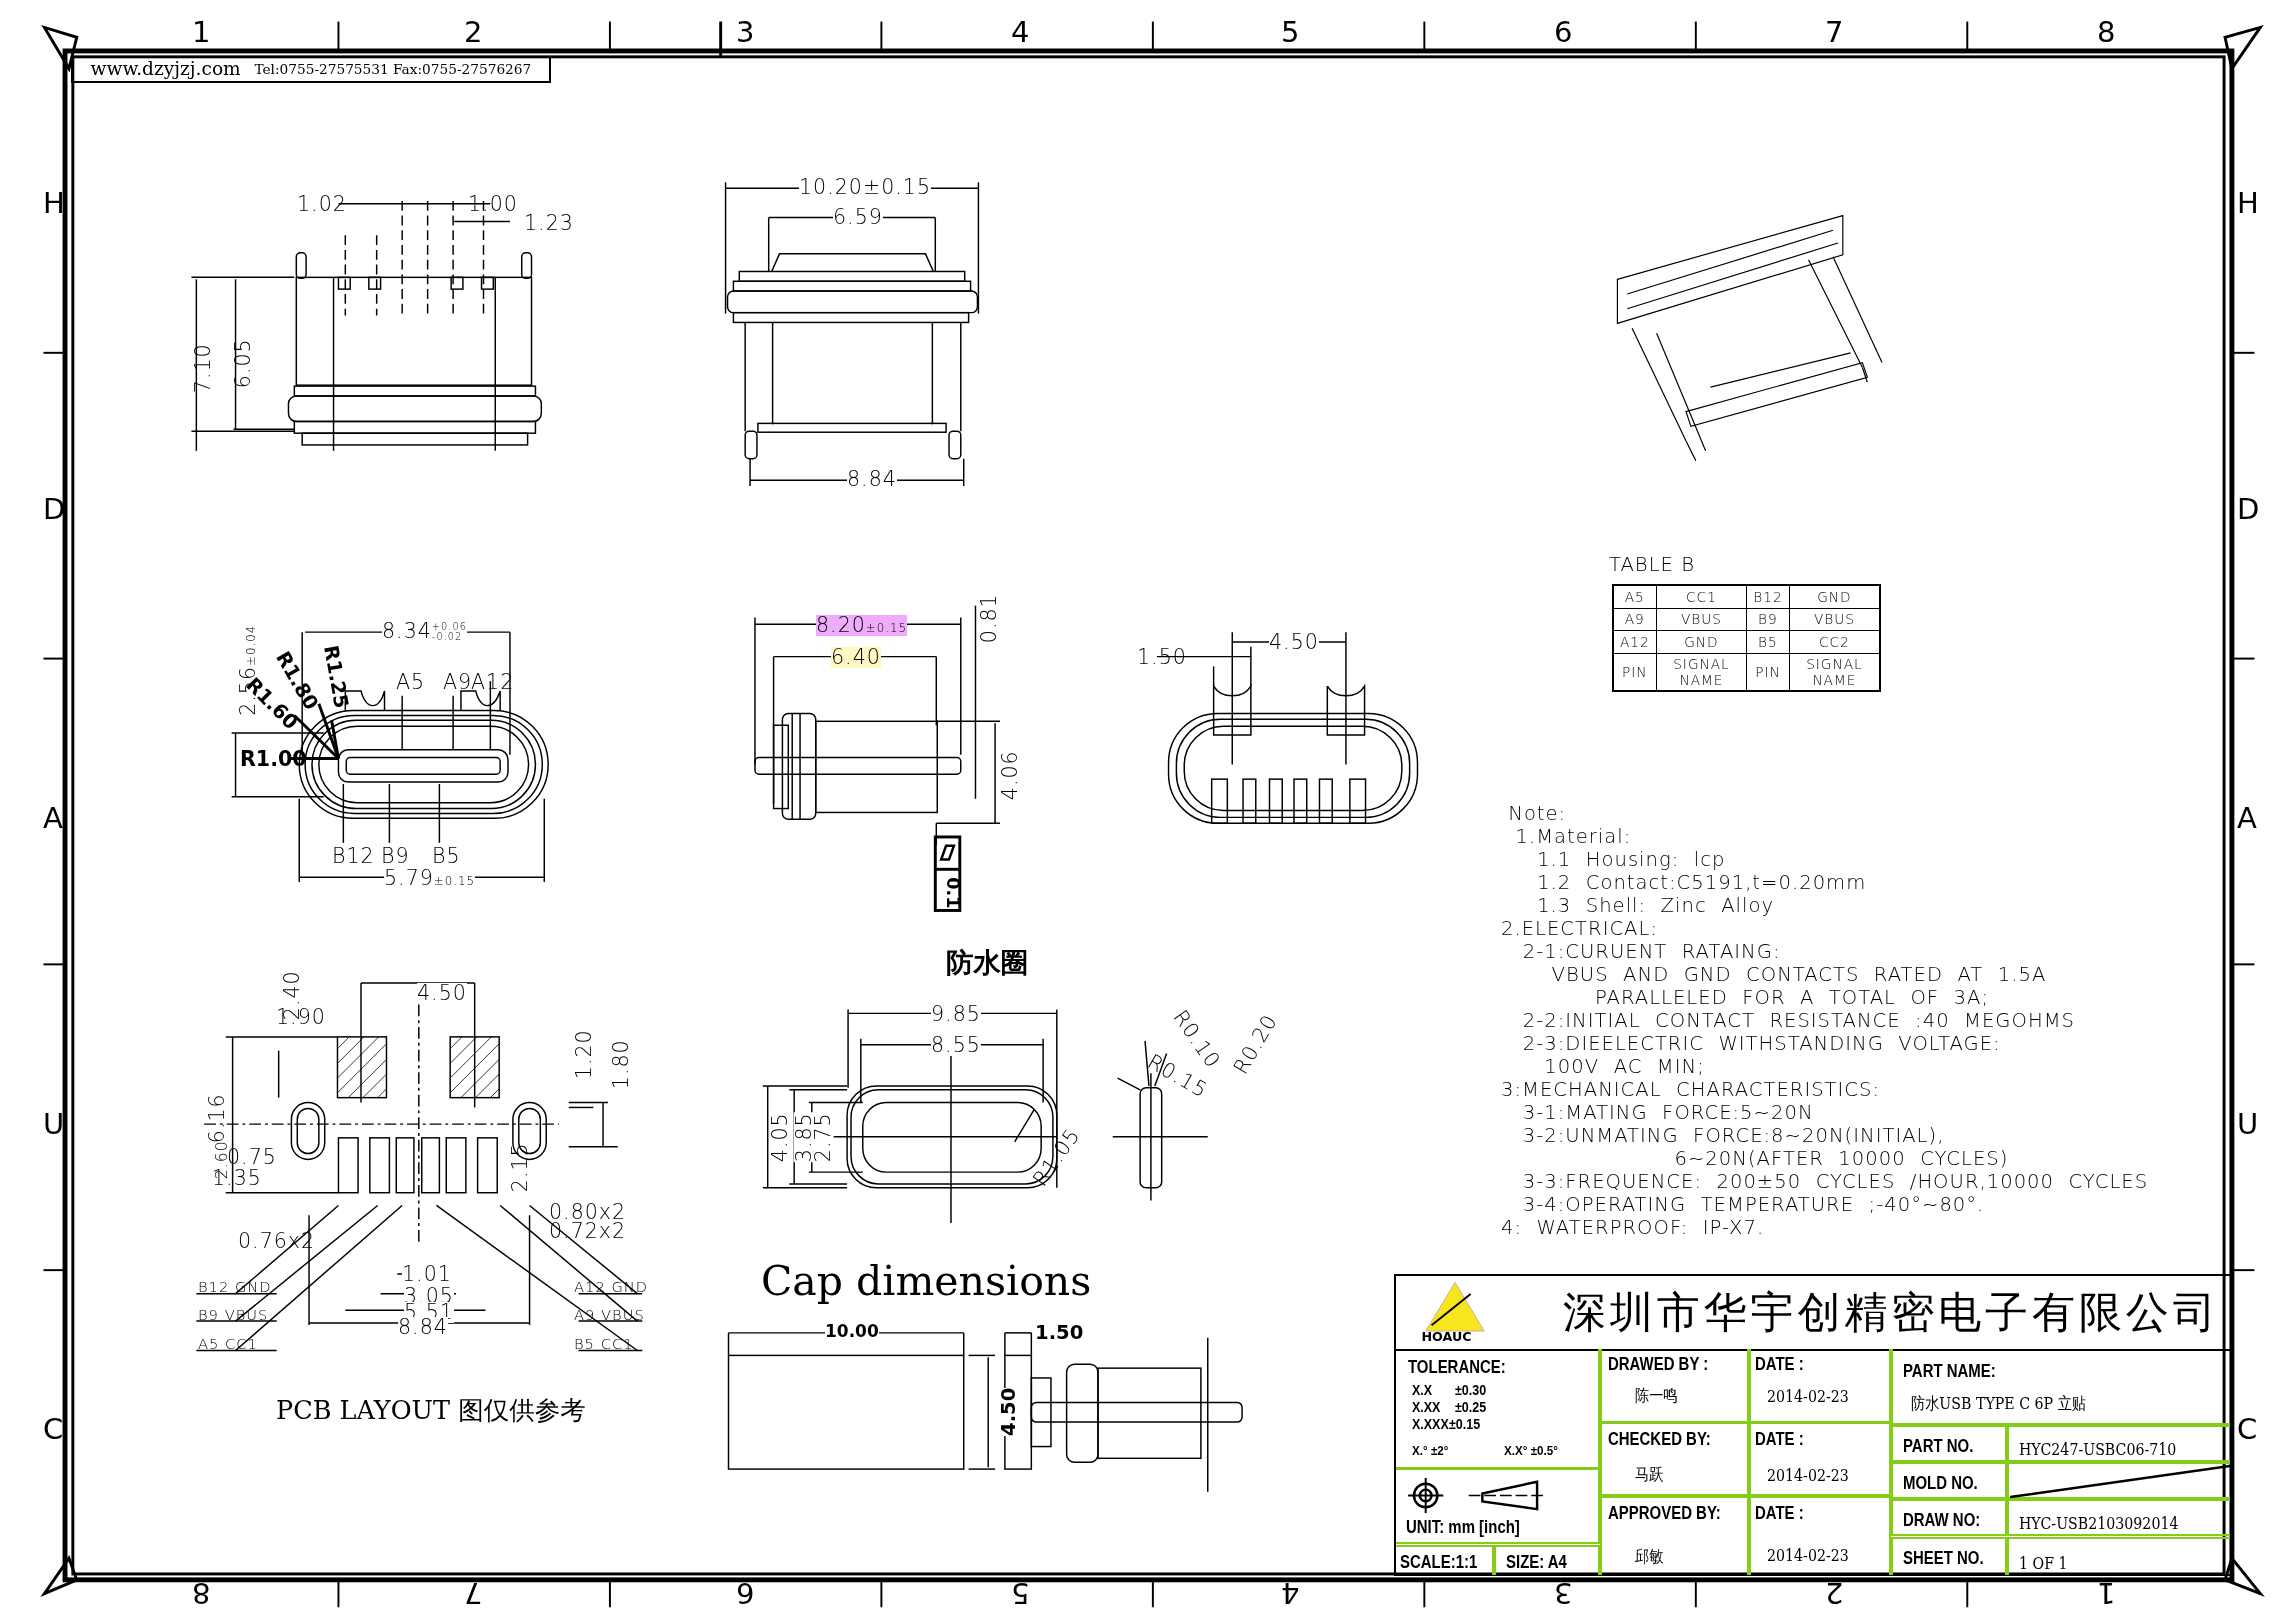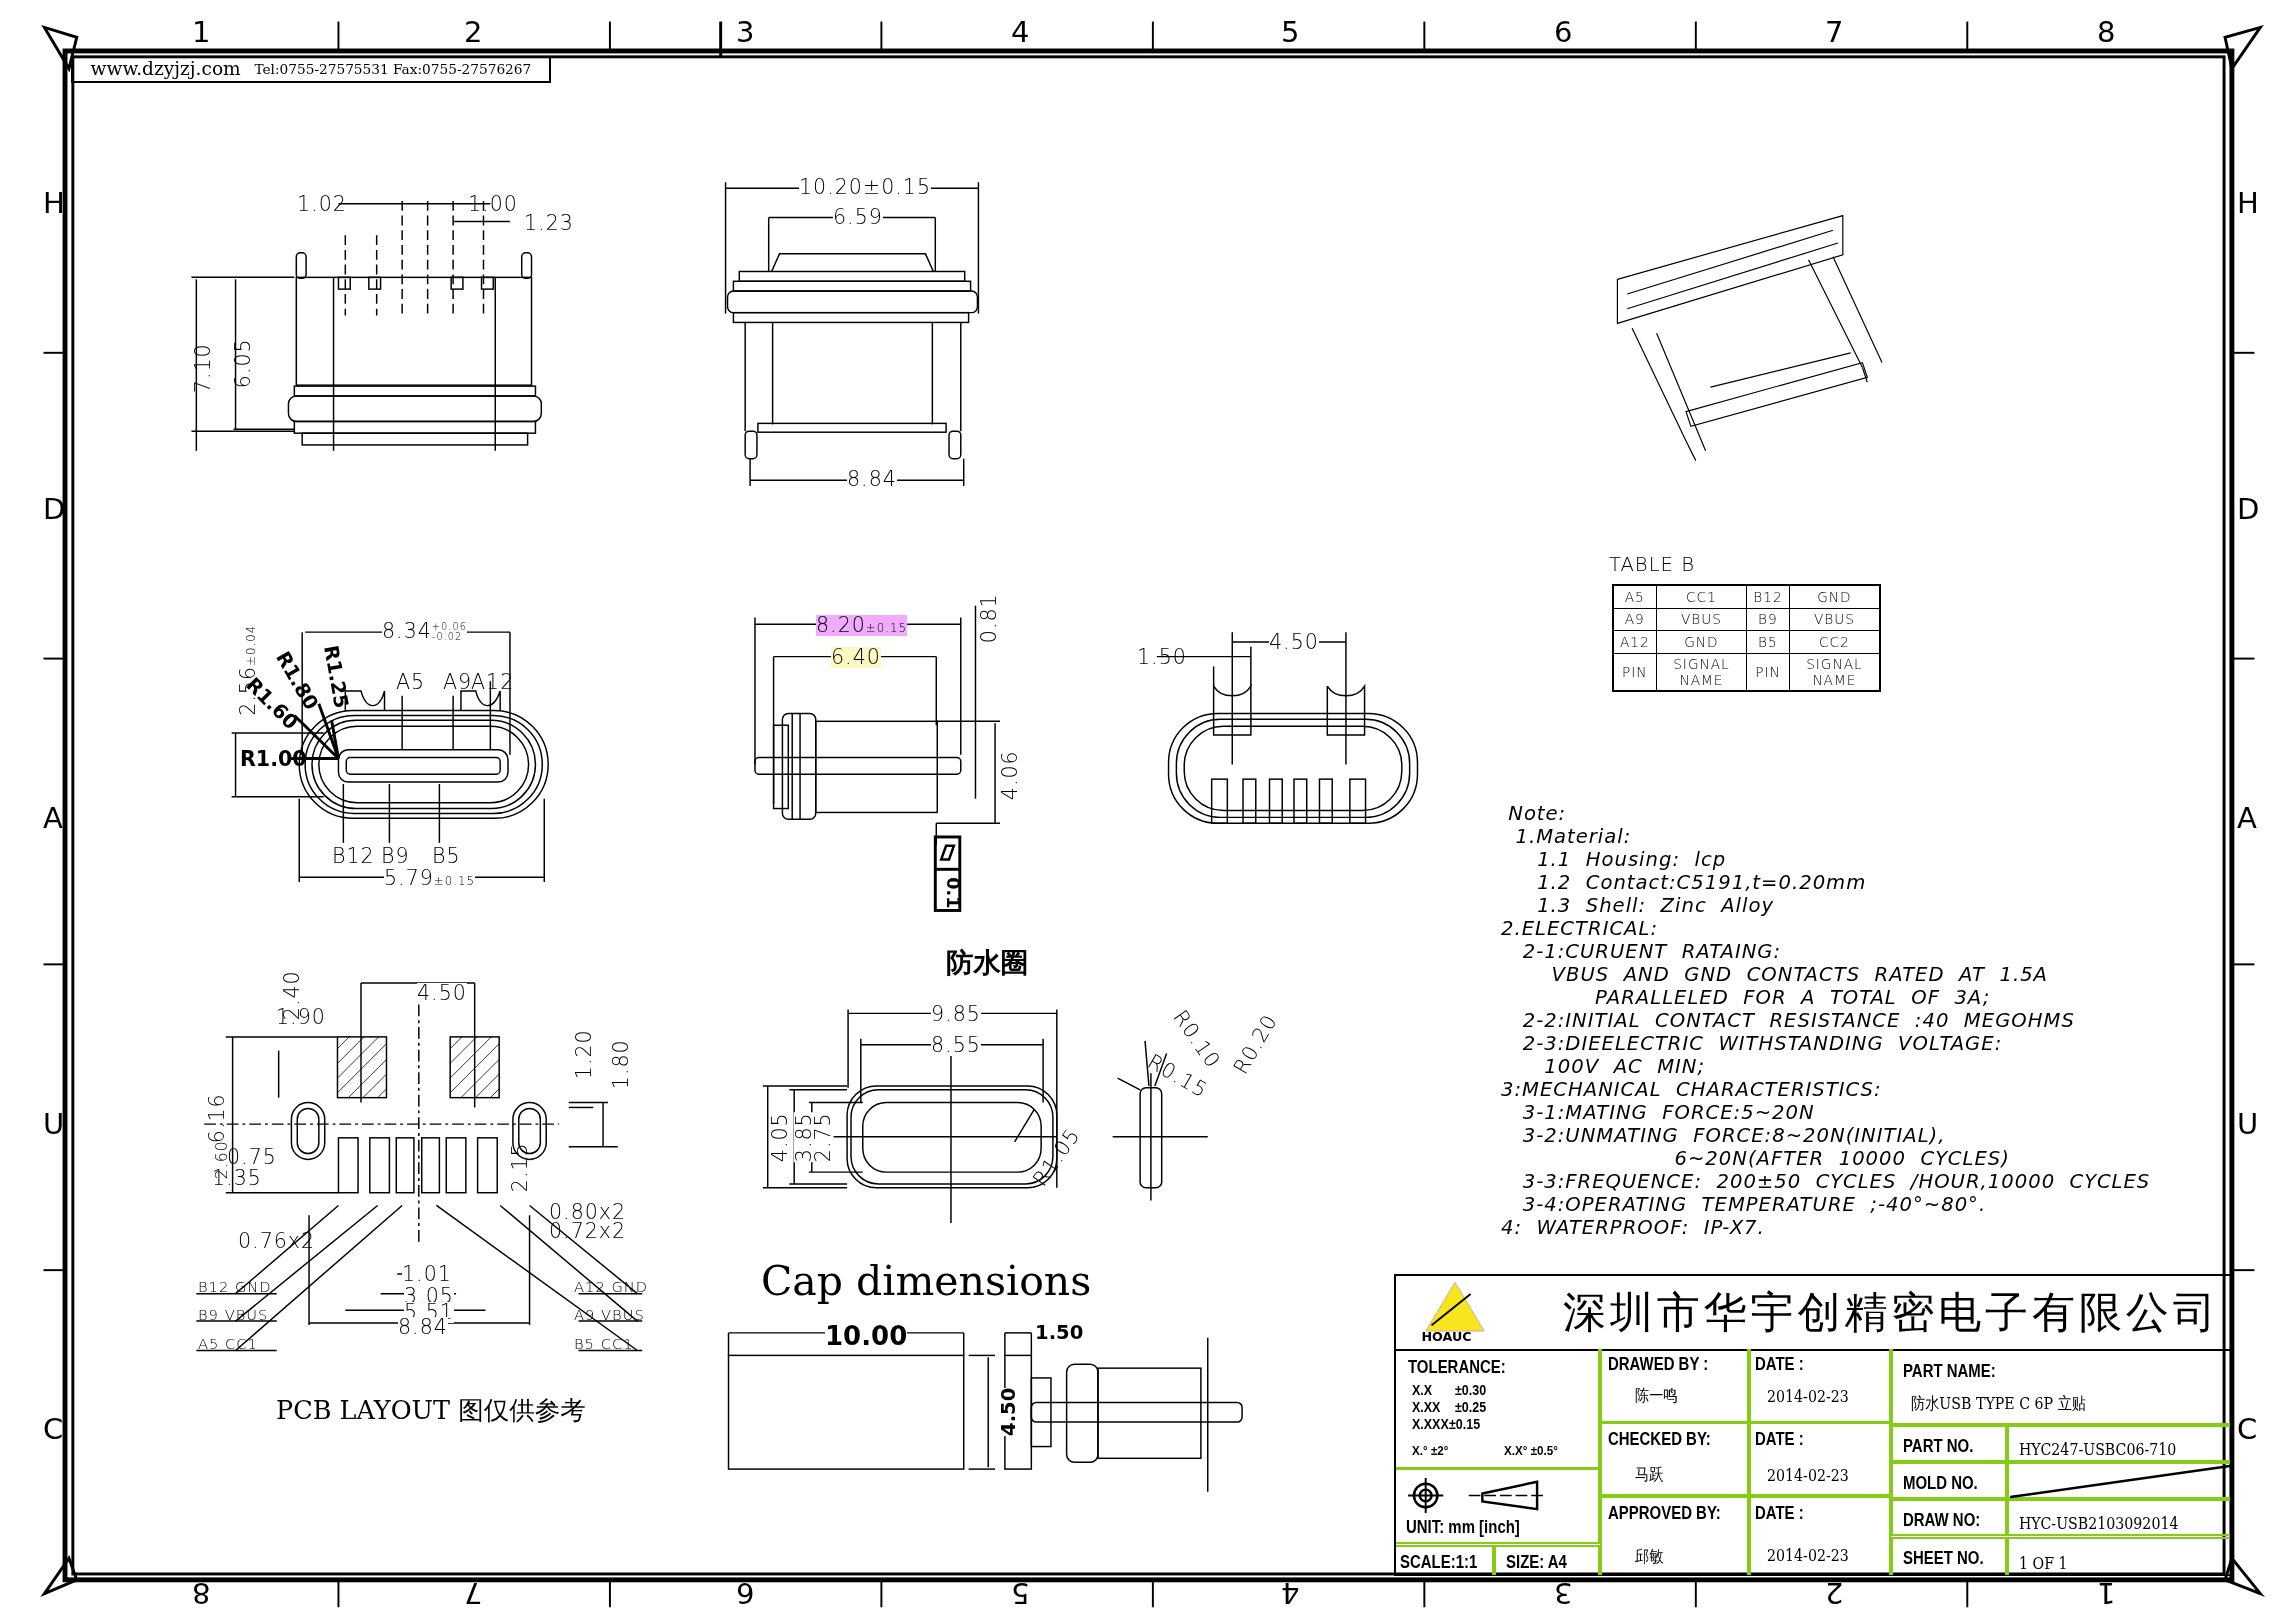--- a/index.html
+++ b/index.html
@@ -16,7 +16,7 @@
   .table-b{position:absolute;left:1612px;top:584px;border-collapse:collapse;border:2.9px solid #000;font-size:13.7px;}
   .table-b td{border:1px solid #000;padding:2px 5.9px;text-align:center;height:17.6px;}
   .table-b tr.last td{height:21.6px;}
-  .notes{position:absolute;left:1501px;top:802px;font-size:19.6px;line-height:23px;letter-spacing:1px;white-space:pre;font-weight:300;font-style:italic;}
+  .notes{position:absolute;left:1501px;top:802px;font-size:19.6px;line-height:23px;letter-spacing:1px;white-space:pre;font-weight:300;}
   .tb{position:absolute;left:1394px;top:1274px;width:838px;height:302px;border:2.9px solid #000;box-sizing:border-box;}
   .tb-cell{position:absolute;border:2px solid #84cc16;box-sizing:border-box;}
   .tb-label{font-family:"Liberation Sans",sans-serif;font-weight:bold;font-size:17.6px;position:absolute;white-space:nowrap;transform:scaleX(0.85);transform-origin:left;}

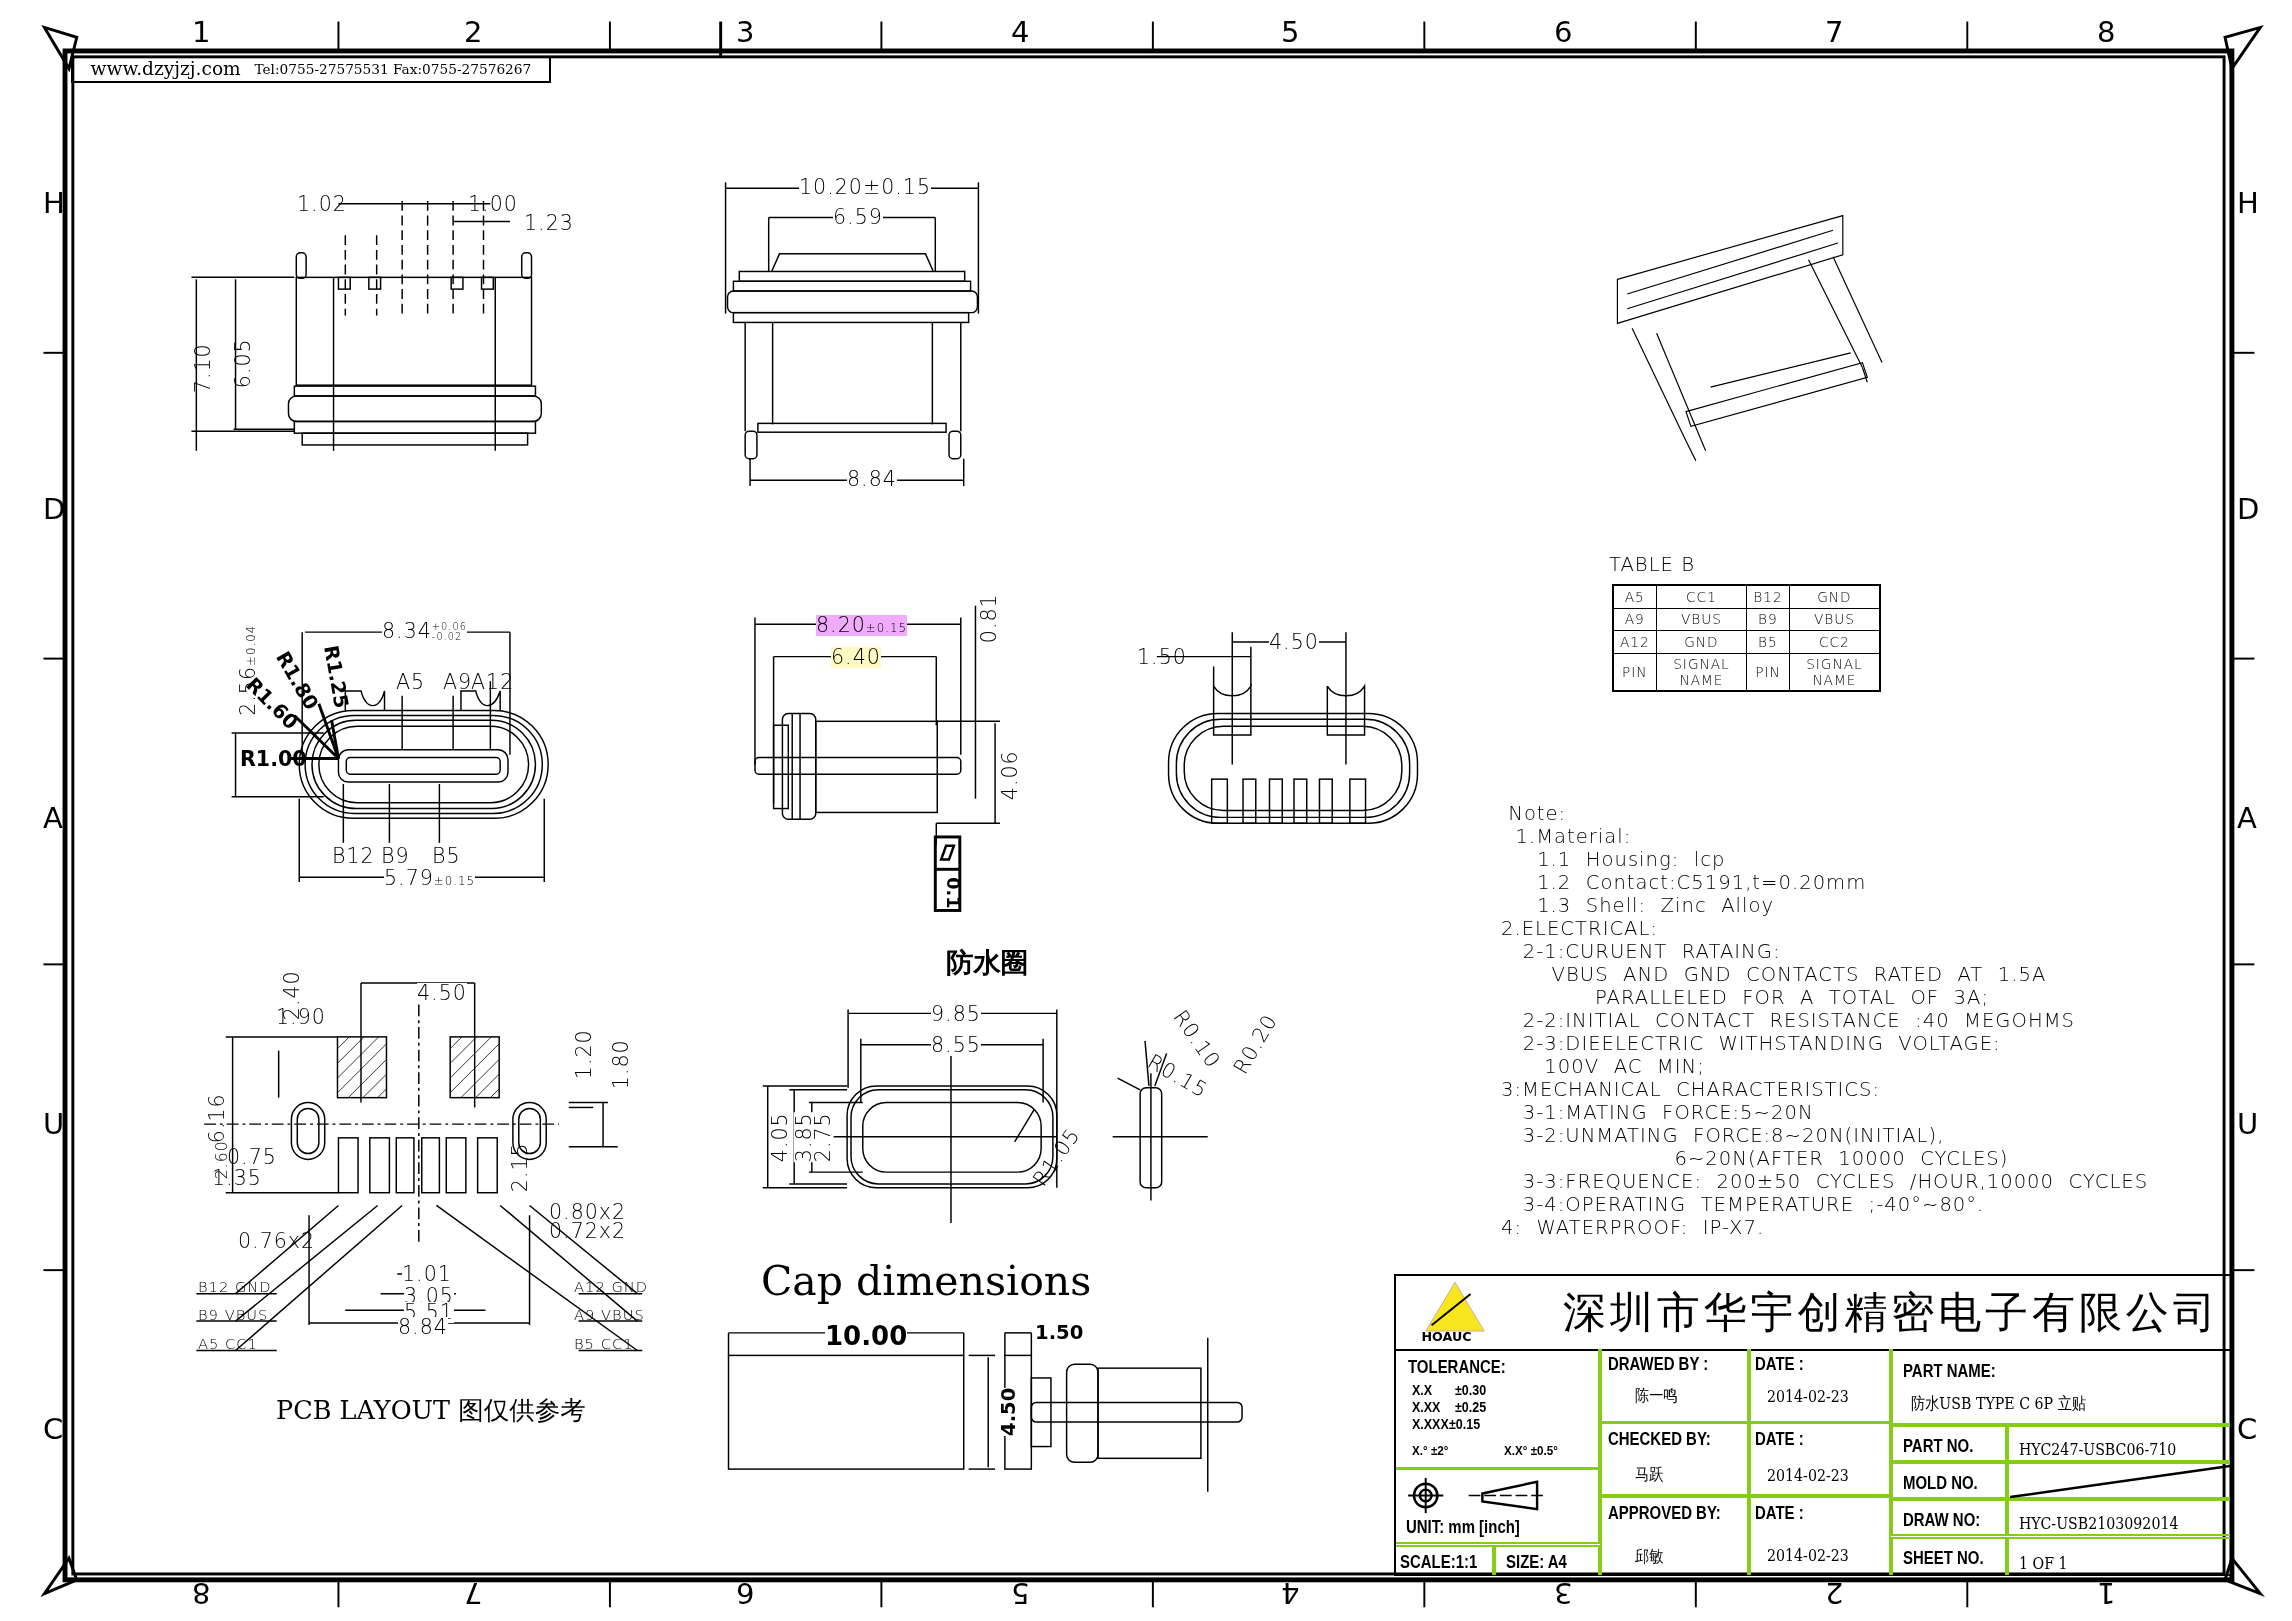--- a/index.html
+++ b/index.html
@@ -429,7 +429,7 @@
 <div class="t dim cad" style="left:1223px;top:1034px;transform:rotate(-60deg)">R0.20</div>
 
 <div class="t title-lg" style="left:761px;top:1261px;font-size:41px">Cap dimensions</div>
-<div class="t" style="left:825px;top:1323px;font-size:26px;font-weight:bold;background:#fff">10.00</div>
+<div class="t" style="left:825px;top:1323px;font-size:17px;font-weight:bold;background:#fff">10.00</div>
 <div class="t" style="left:985px;top:1402px;font-size:19.6px;font-weight:bold;transform:rotate(-90deg);background:#fff">4.50</div>
 <div class="t" style="left:1035px;top:1323px;font-size:19.6px;font-weight:bold">1.50</div>
 

